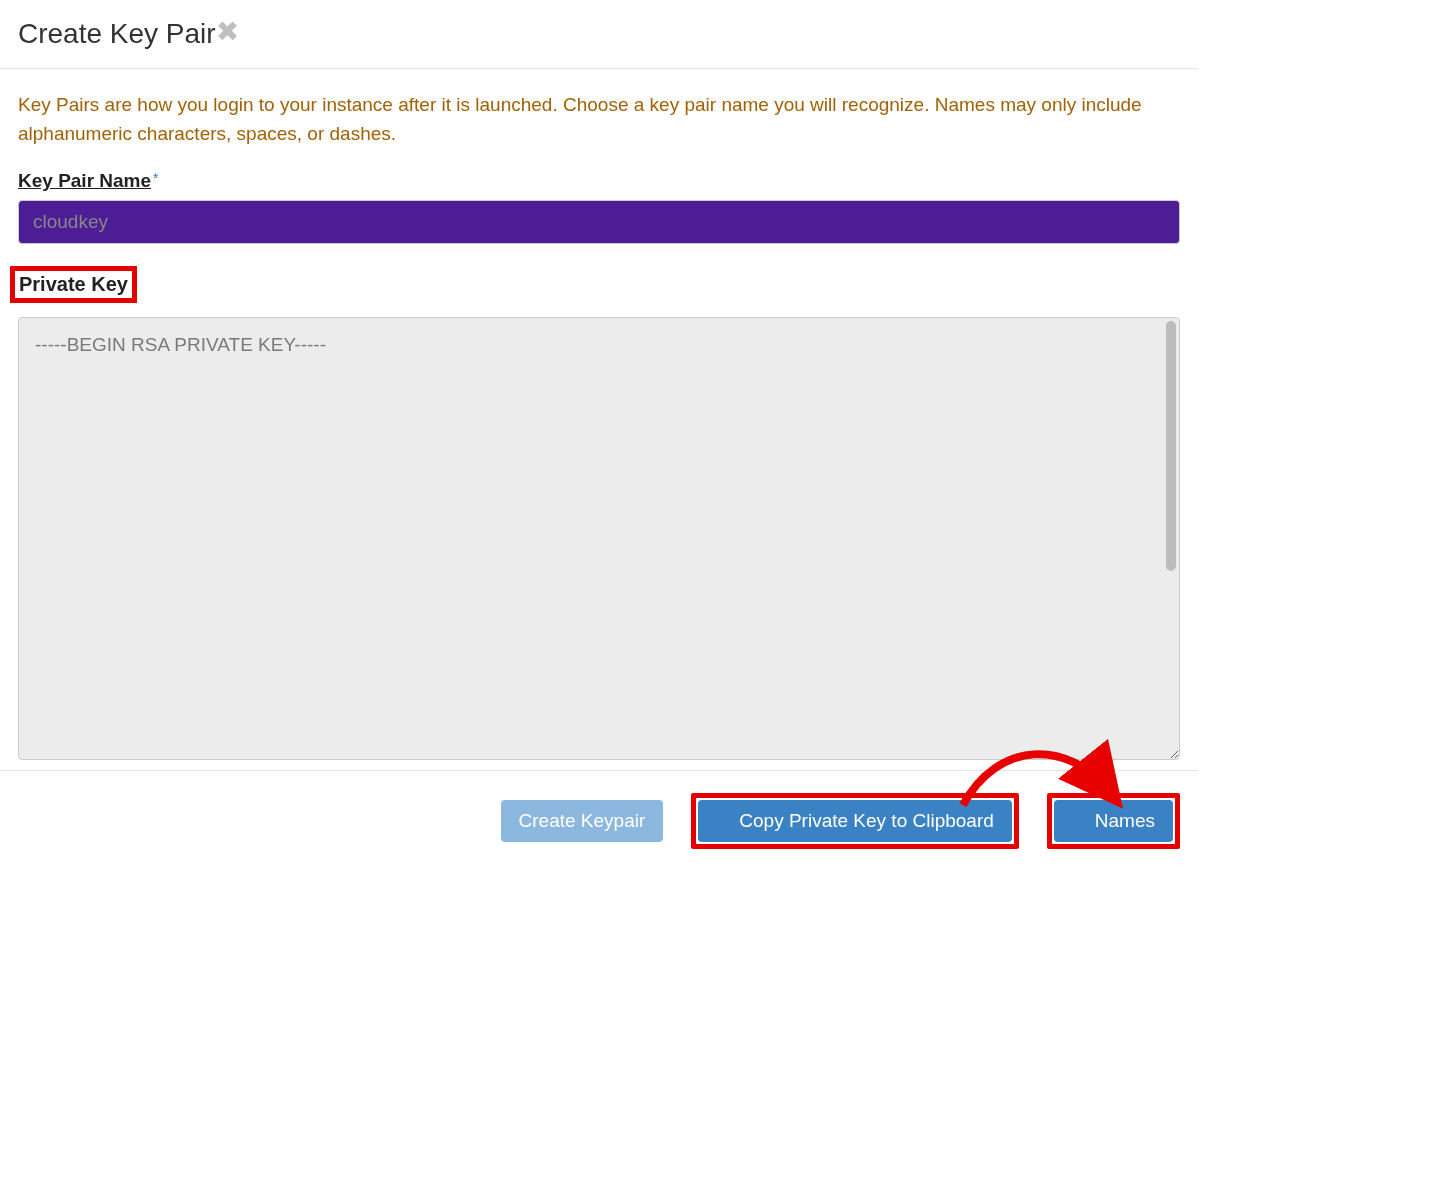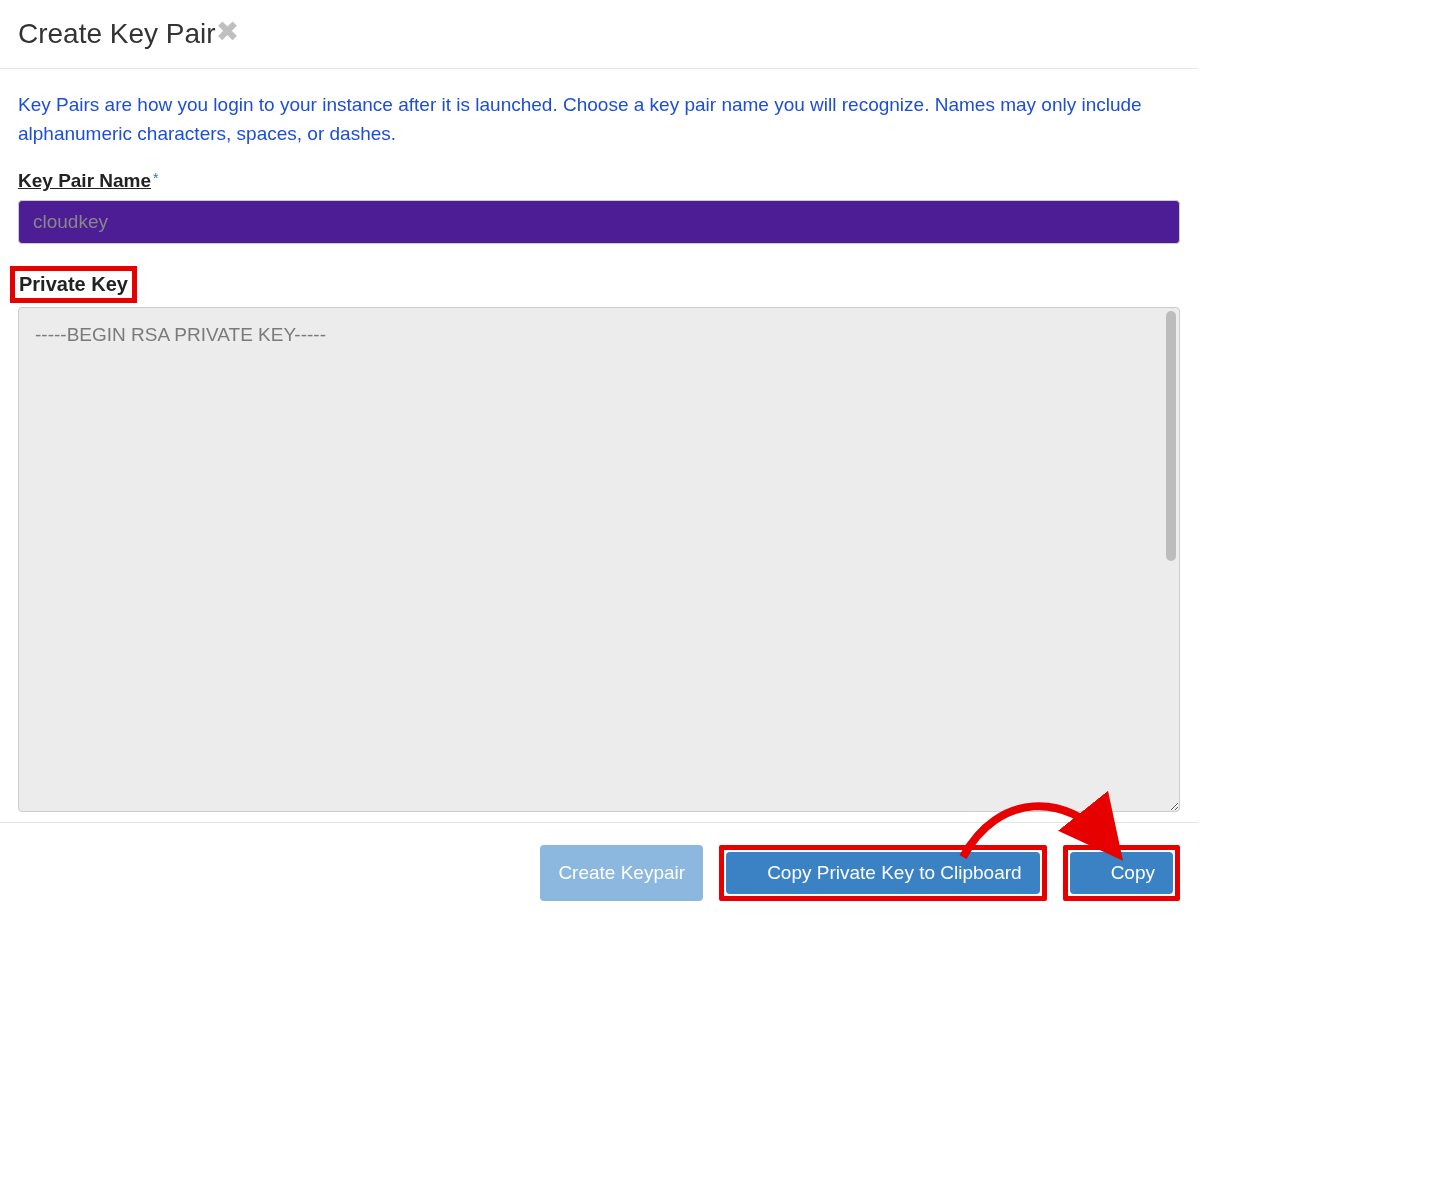--- a/index.html
+++ b/index.html
@@ -33,7 +33,7 @@
     }
     .body-text {
       font-size: 19px;
-      color: #1d4ed8;
+      color: #a16207;
       line-height: 1.5;
       margin-bottom: 22px;
     }

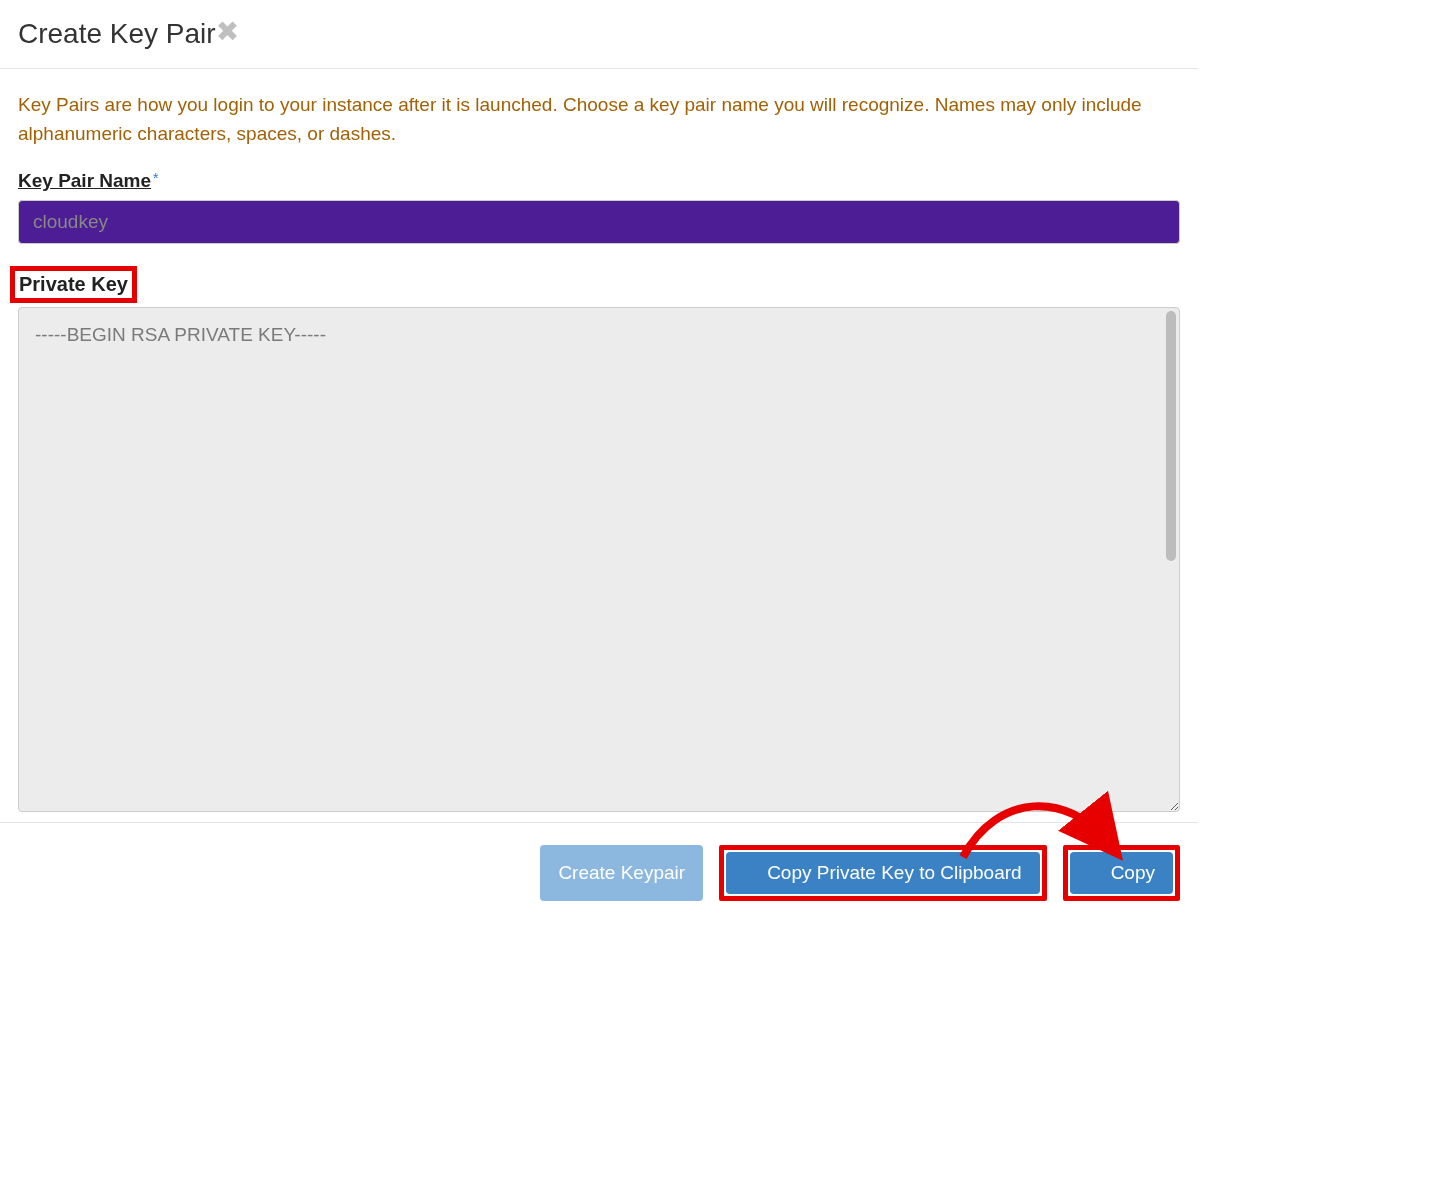--- a/index.html
+++ b/index.html
@@ -66,7 +66,7 @@
       border: 5px solid #e60000;
       padding: 2px 4px;
       margin-left: -8px;
-      margin-bottom: 4px;
+      margin-bottom: 14px;
     }
     .private-key-label {
       font-size: 20px;

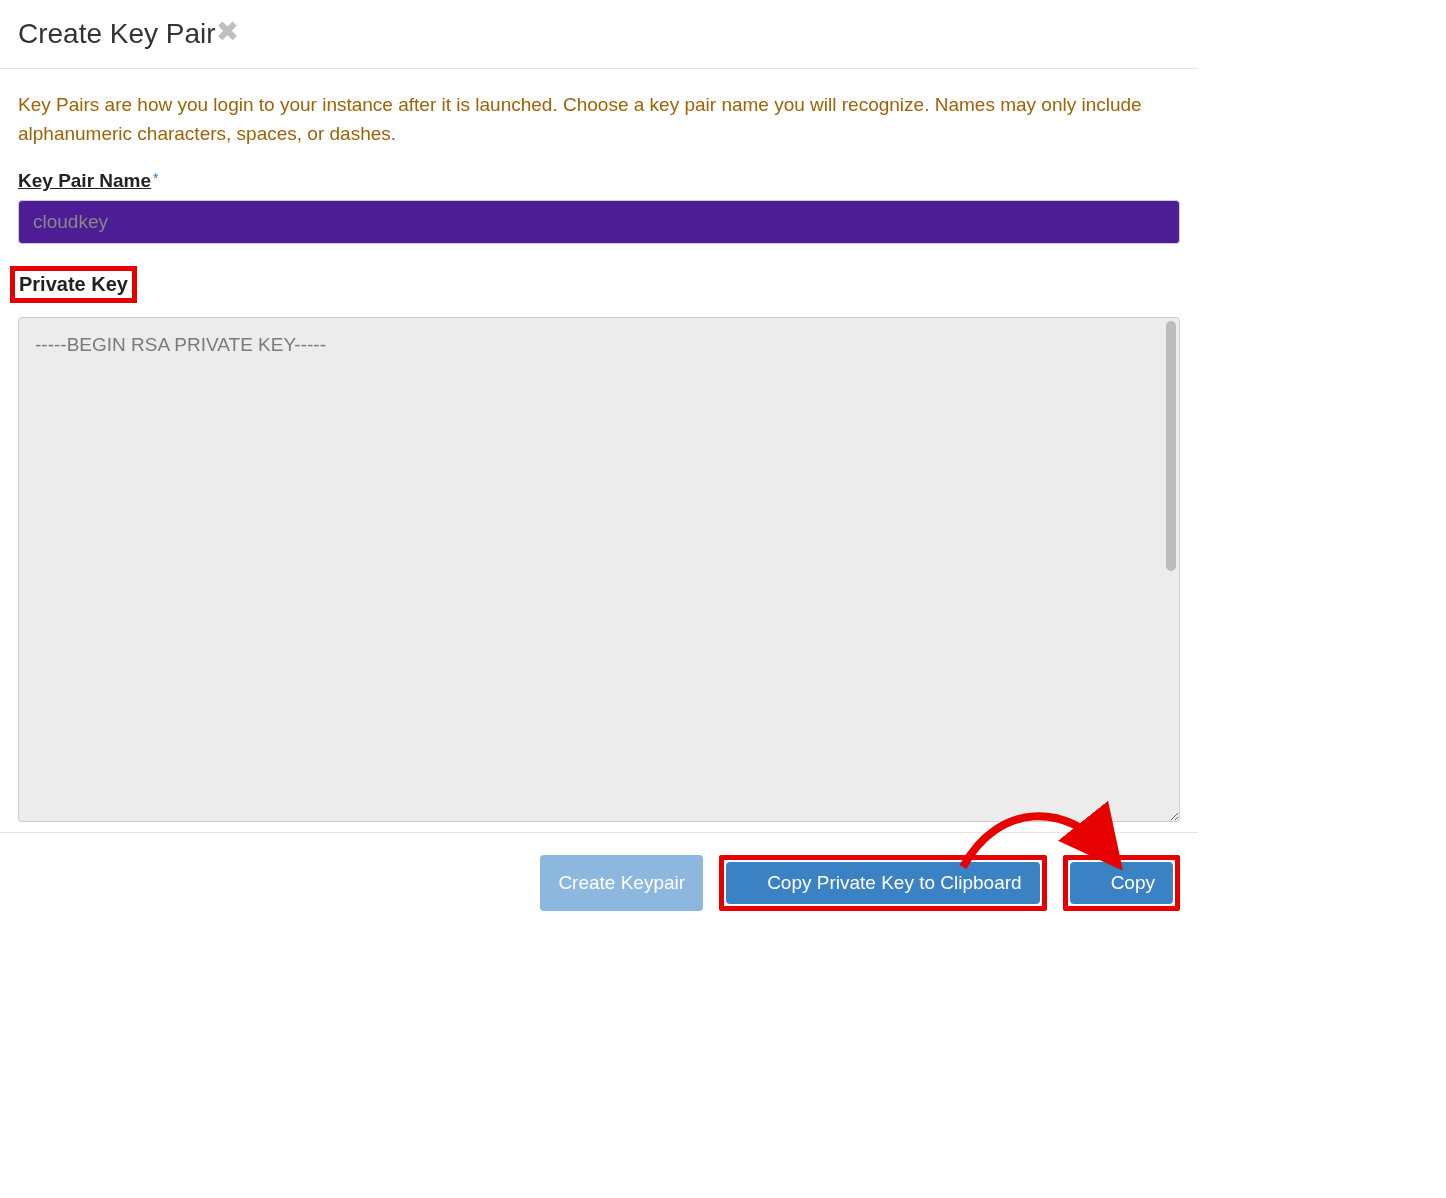--- a/index.html
+++ b/index.html
@@ -80,7 +80,7 @@
     .key-textarea {
       display: block;
       width: 100%;
-      height: 505px;
+      height: 443px;
       resize: both;
       border: 1px solid #ccc;
       border-radius: 4px;

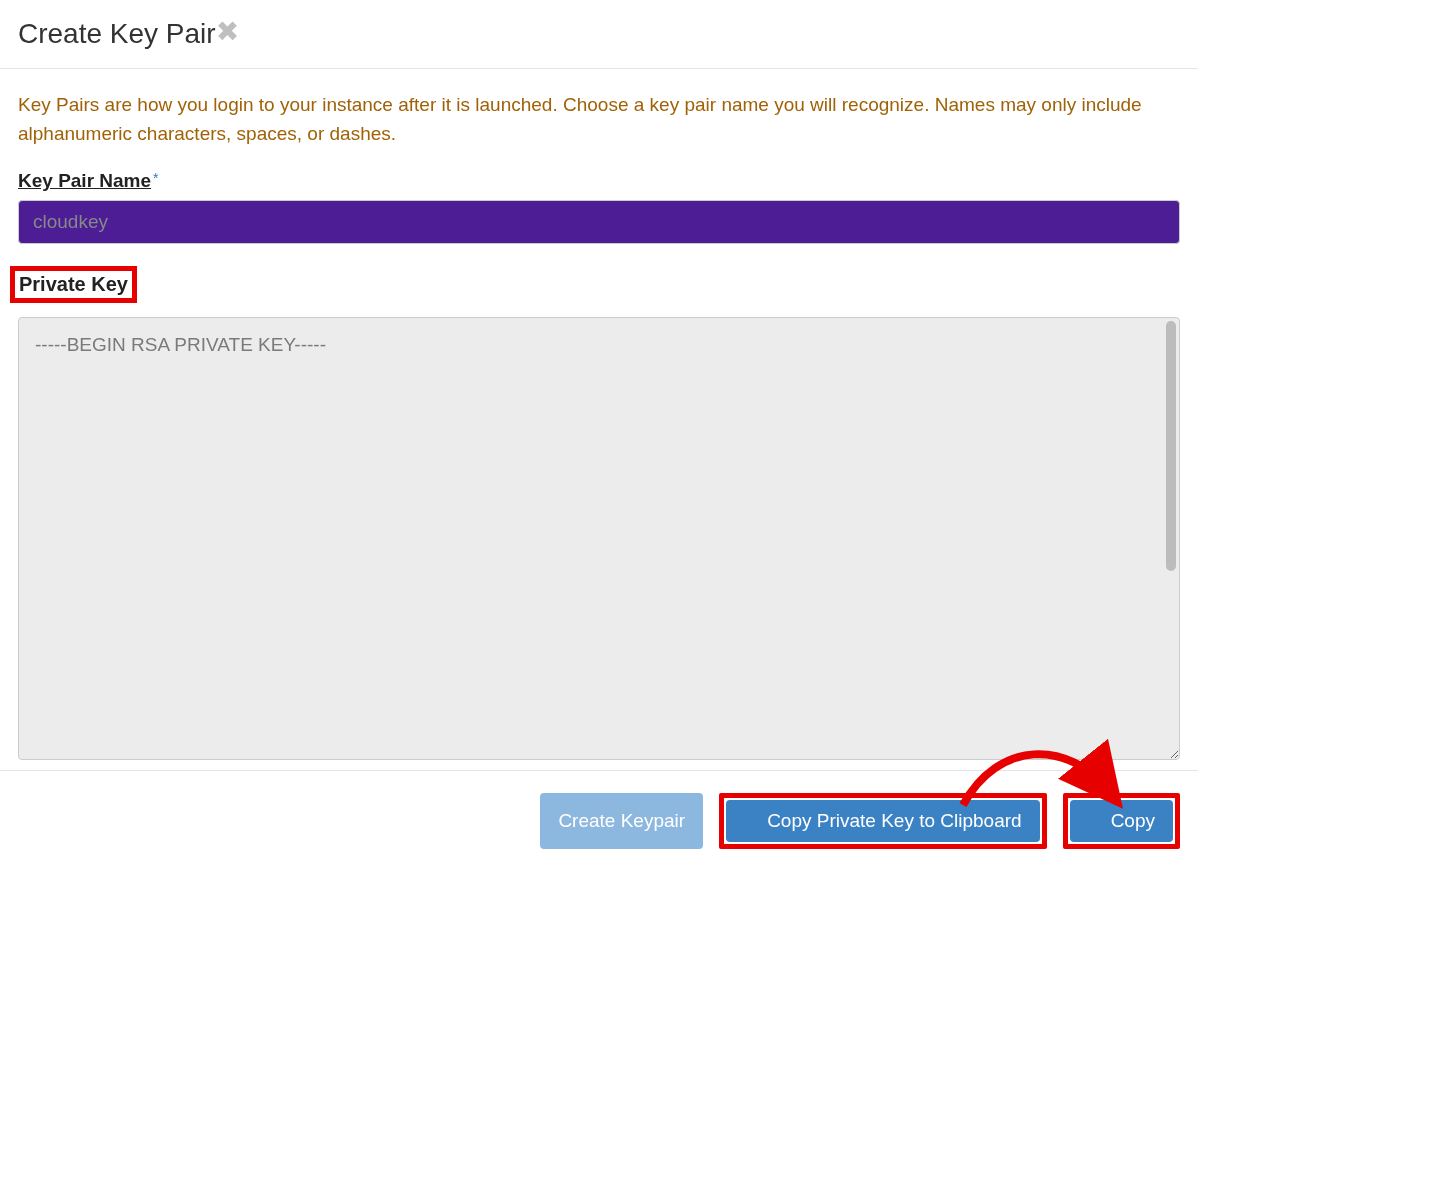--- a/index.html
+++ b/index.html
@@ -106,8 +106,9 @@
       padding: 22px 18px 26px 18px;
       display: flex;
       justify-content: flex-end;
-      gap: 16px;
+      gap: 28px;
       position: relative;
+      align-items: center;
     }
     .btn {
       font-size: 19px;

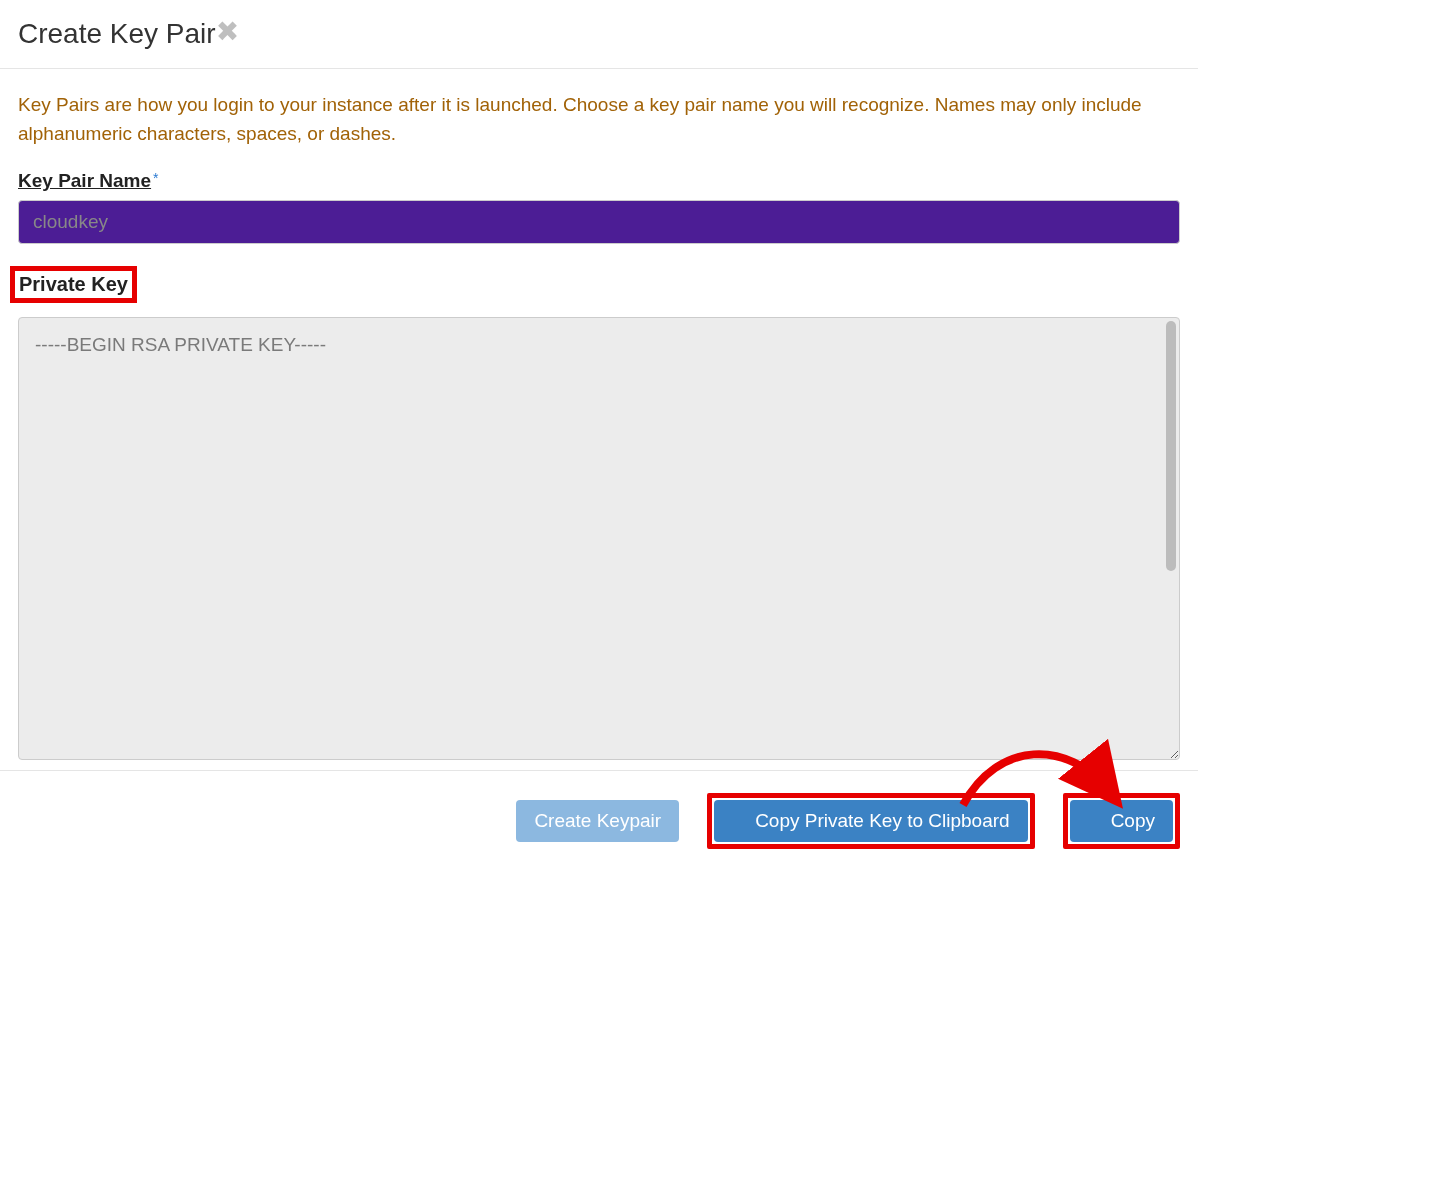--- a/index.html
+++ b/index.html
@@ -184,7 +184,7 @@
   </span>
 
   <span class="highlight-box">
-    <button class="btn btn-primary">Copy</button>
+    <button class="btn btn-primary">Names</button>
   </span>
 </div>
 

